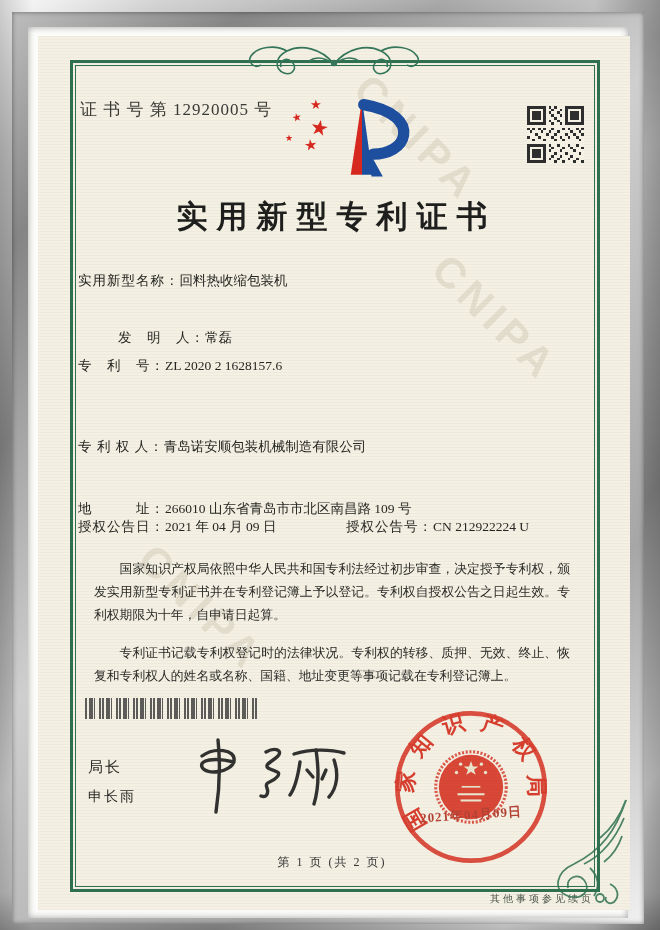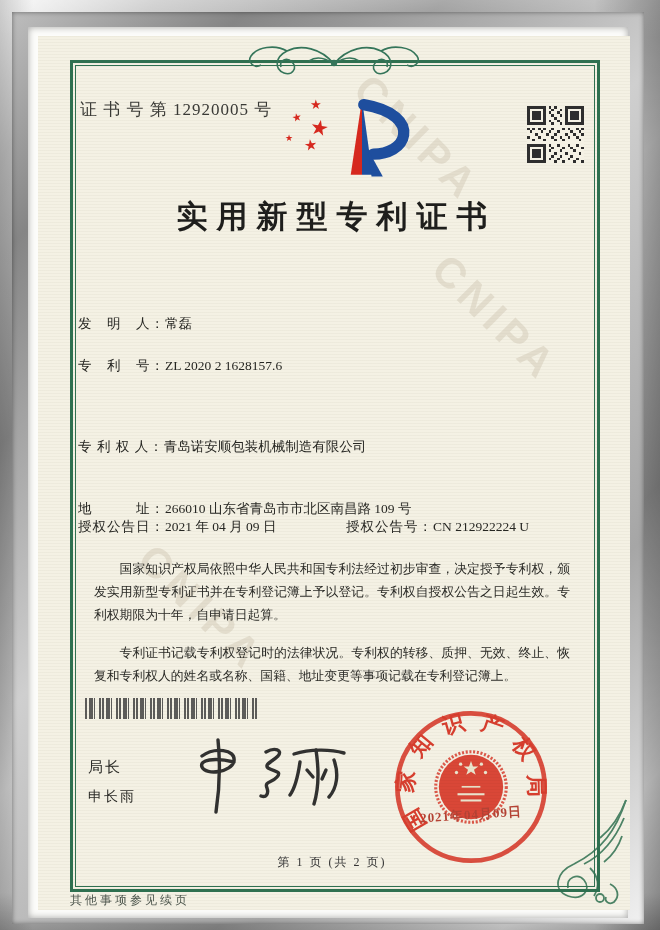--- a/index.html
+++ b/index.html
@@ -106,6 +106,9 @@
 
   <div class="title">实用新型专利证书</div>
 
+  <div class="field-row" style="top:236px;">
+    <span class="lbl">实用新型名称：</span><span>回料热收缩包装机</span>
+  </div>
   <div class="field-row" style="top:279px;">
     <span class="lbl">发　明　人：</span><span>常磊</span>
   </div>

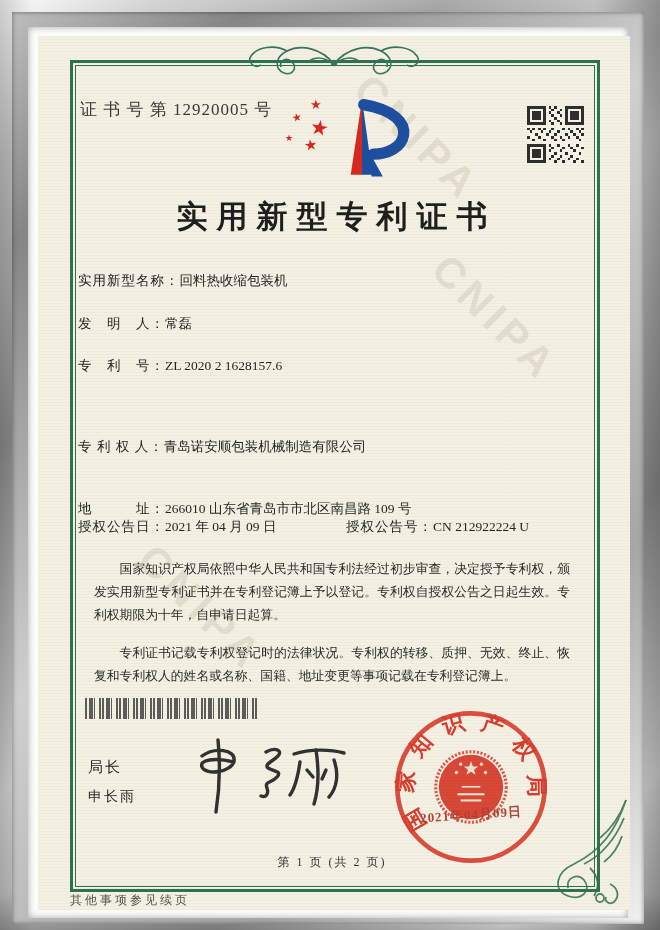--- a/index.html
+++ b/index.html
@@ -109,7 +109,7 @@
   <div class="field-row" style="top:236px;">
     <span class="lbl">实用新型名称：</span><span>回料热收缩包装机</span>
   </div>
-  <div class="field-row" style="top:279px;">
+  <div class="field-row" style="top:293px;margin-left:40px;">
     <span class="lbl">发　明　人：</span><span>常磊</span>
   </div>
   <div class="field-row" style="top:321px;">

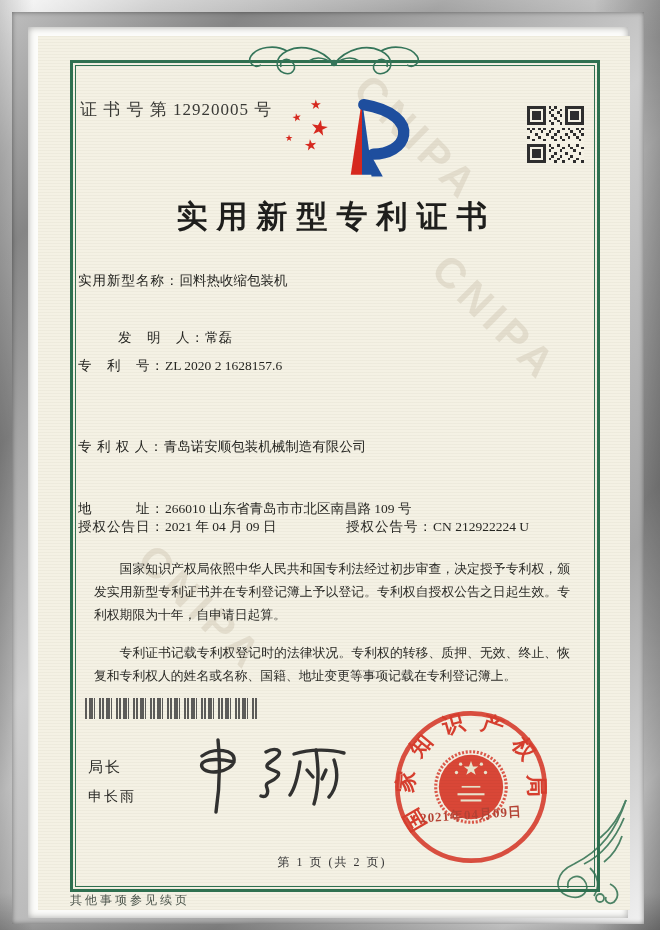--- a/index.html
+++ b/index.html
@@ -38,7 +38,7 @@
   .seal-date{position:absolute;left:-6px;top:102px;width:178px;text-align:center;font-size:13px;font-weight:bold;color:#b8372a;letter-spacing:1px;transform:rotate(-4deg);}
   
   .page-info{position:absolute;left:32px;width:524px;top:818px;text-align:center;font-size:12px;color:#333;letter-spacing:2px;}
-  .continuation{position:absolute;left:32px;width:524px;top:856px;text-align:left;font-size:12px;color:#4c554c;letter-spacing:3px;}
+  .continuation{position:absolute;left:32px;width:524px;top:856px;text-align:right;font-size:10px;color:#4c554c;letter-spacing:3px;}
   .top-ornament{position:absolute;left:50%;top:4px;transform:translateX(-50%);width:210px;height:42px;}
   .corner-flourish{position:absolute;right:0px;bottom:2px;width:92px;height:112px;}
 </style>

